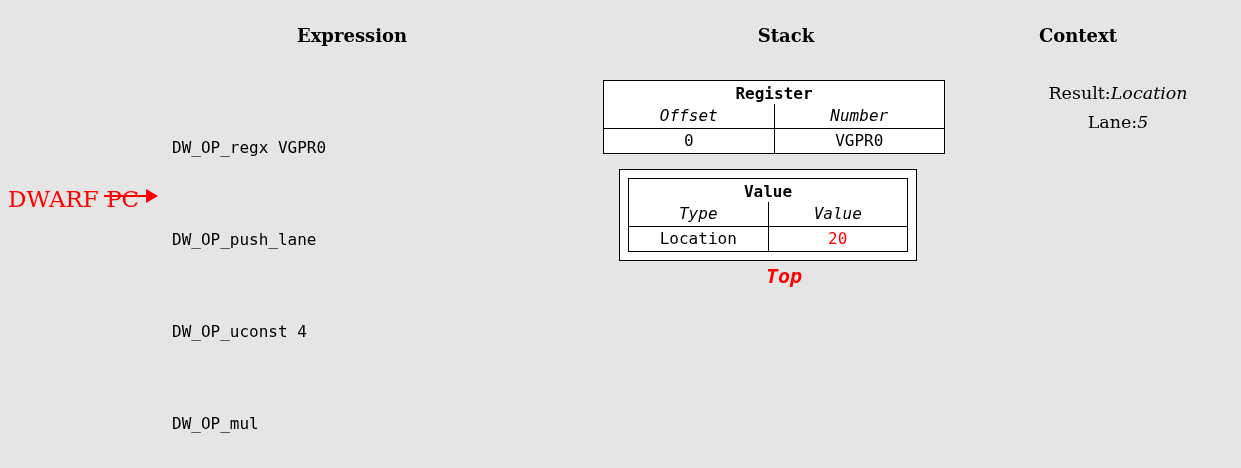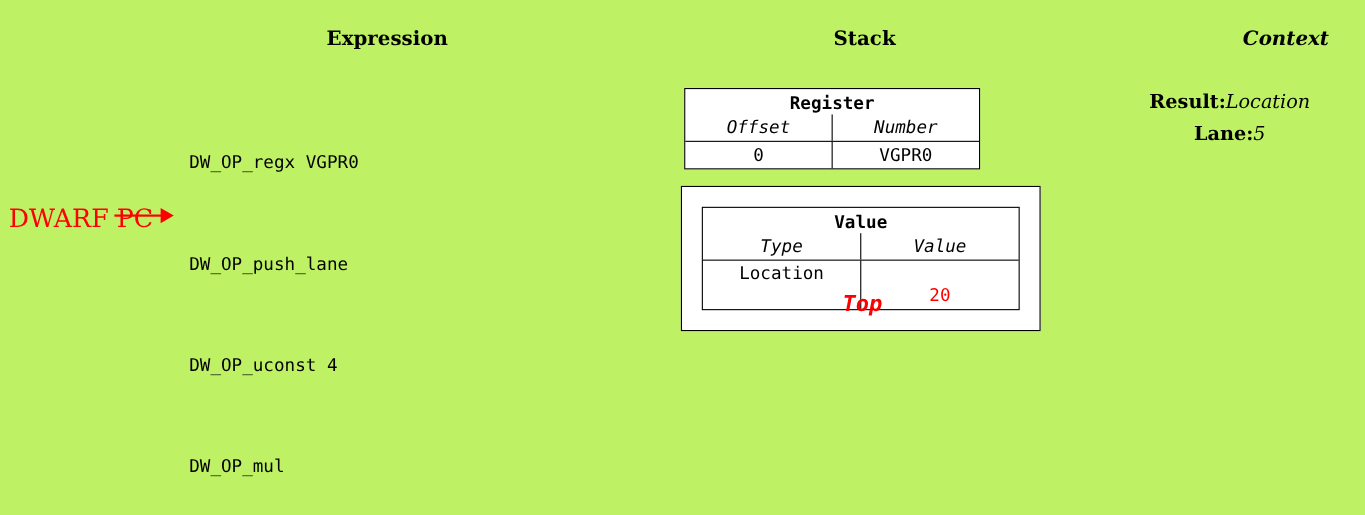--- a/index.html
+++ b/index.html
@@ -8,7 +8,7 @@
     position: relative;
     width: 1241px;
     height: 468px;
-    background: #bef264;
+    background: #e5e5e5;
     overflow: hidden;
     font-family: "DejaVu Serif", serif;
     color: #000000;

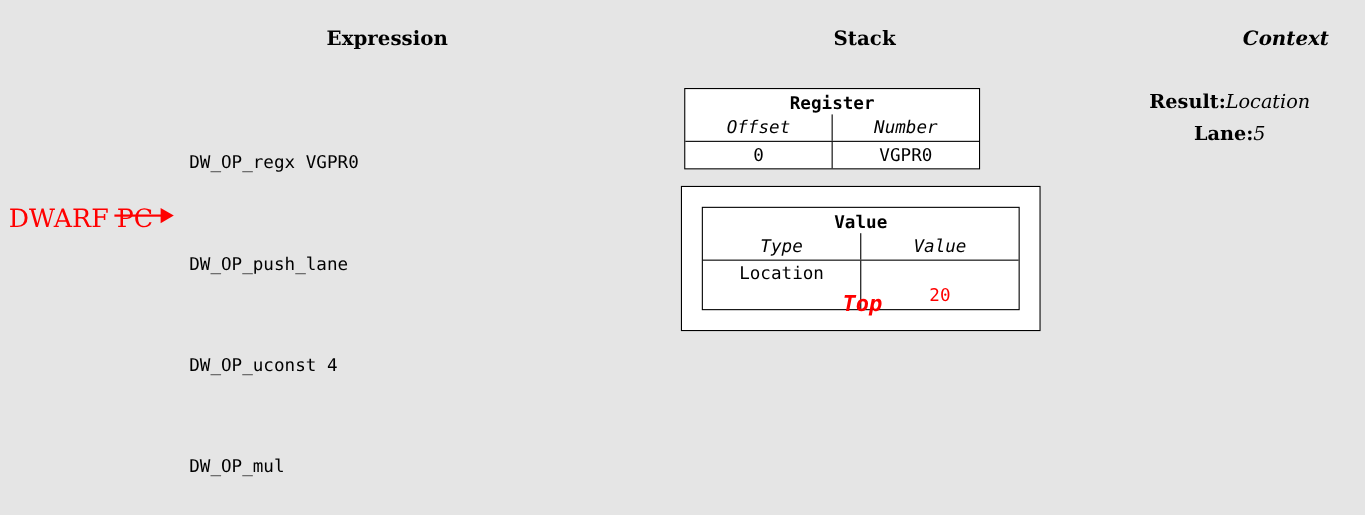--- a/index.html
+++ b/index.html
@@ -26,7 +26,7 @@
   }
   .hdr-expression { left: 352px; }
   .hdr-stack      { left: 786px; }
-  .hdr-context    { left: 1169px; font-style: italic; }
+  .hdr-context    { left: 1078px; }
 
   
   .expr-list {

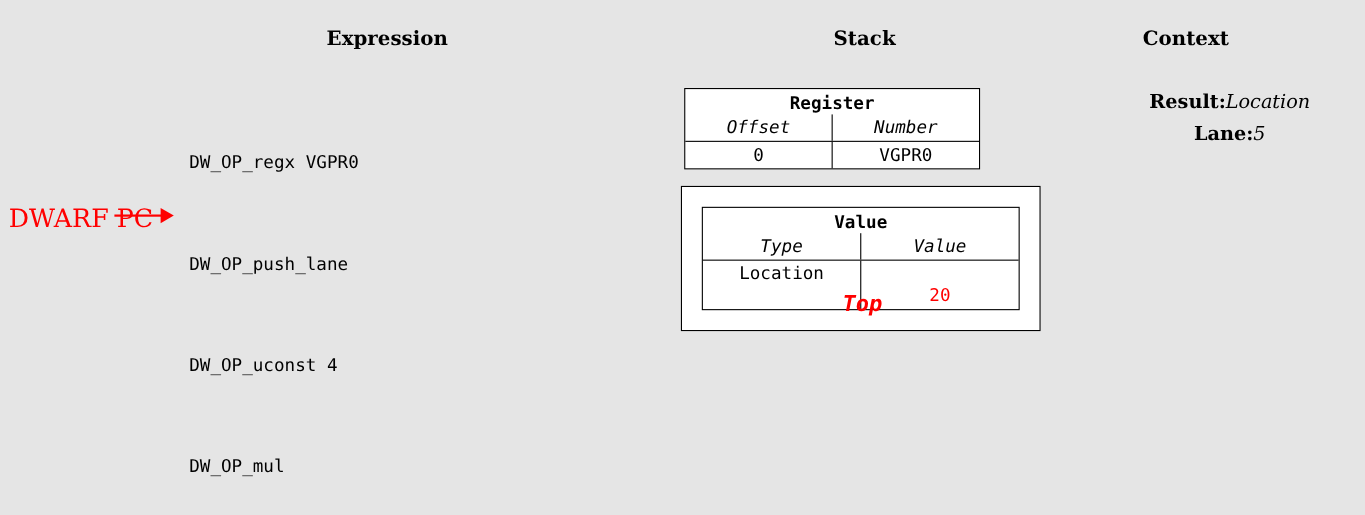--- a/index.html
+++ b/index.html
@@ -77,9 +77,9 @@
   }
   .register-pos {
     position: absolute;
-    left: 622px;
+    left: 603px;
     top: 80px;
-    width: 269px;
+    width: 342px;
   }
   .value-outer {
     position: absolute;

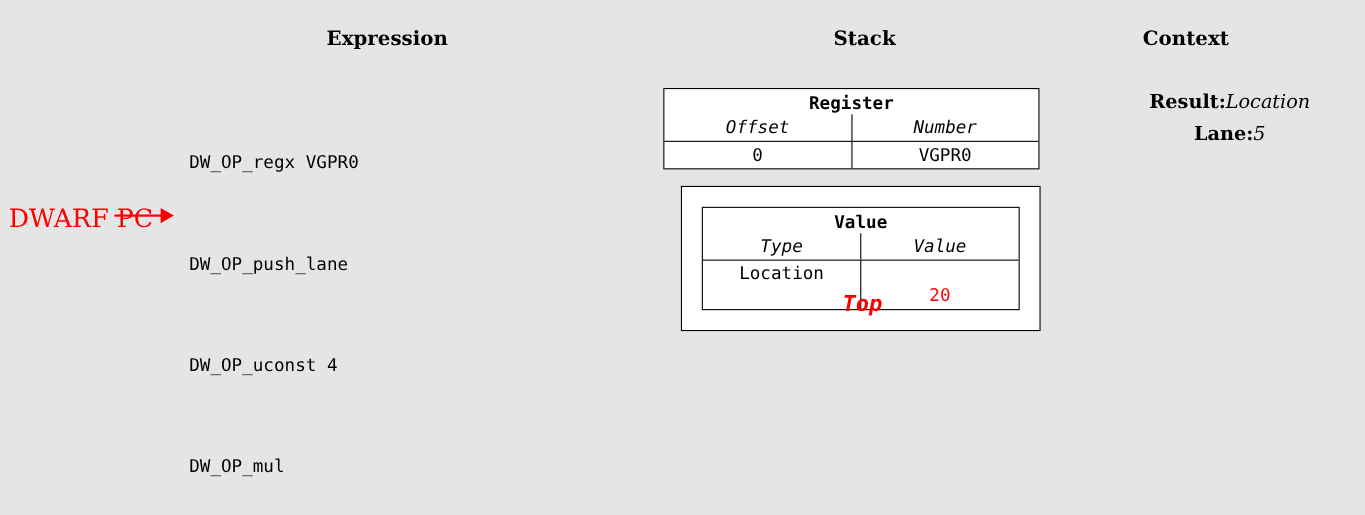--- a/index.html
+++ b/index.html
@@ -128,7 +128,7 @@
     line-height: 28.5px;
     white-space: nowrap;
   }
-  .ctx-key   { font-weight: bold; margin-top: 25px; }
+  .ctx-key   { font-weight: normal; margin-top: 25px; }
   .ctx-val   { font-style: italic; text-align: center; }
 </style>
 </head>

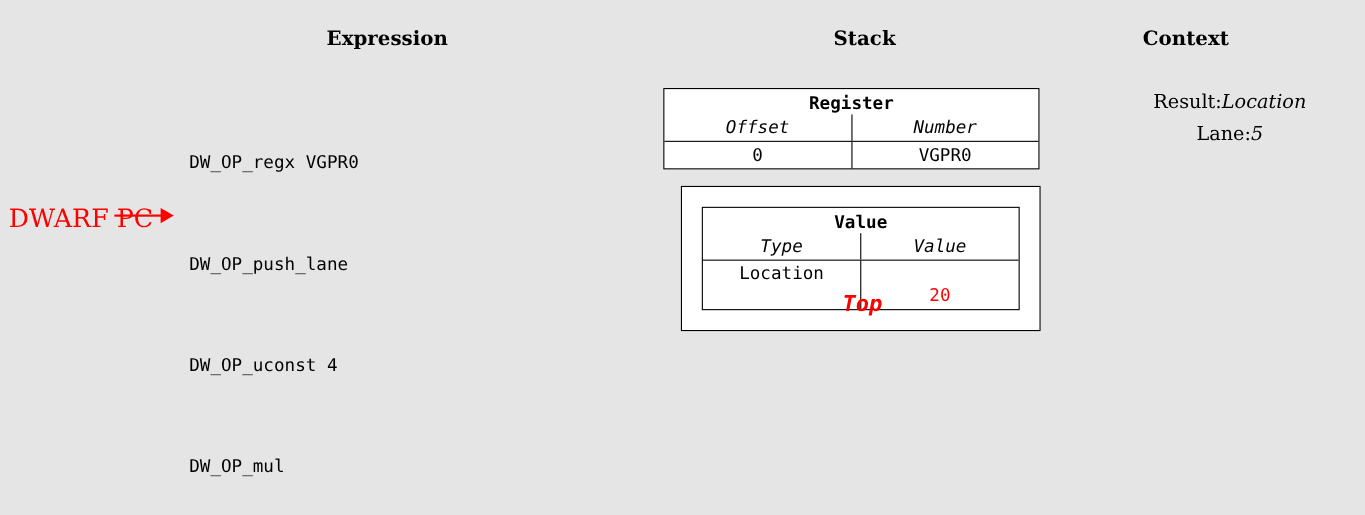--- a/index.html
+++ b/index.html
@@ -85,9 +85,9 @@
     position: absolute;
     left: 619px;
     top: 169px;
-    width: 327px;
+    width: 298px;
     border: 1.5px solid #000000;
-    padding: 18px;
+    padding: 8px;
     background: #ffffff;
   }
   .st-title {

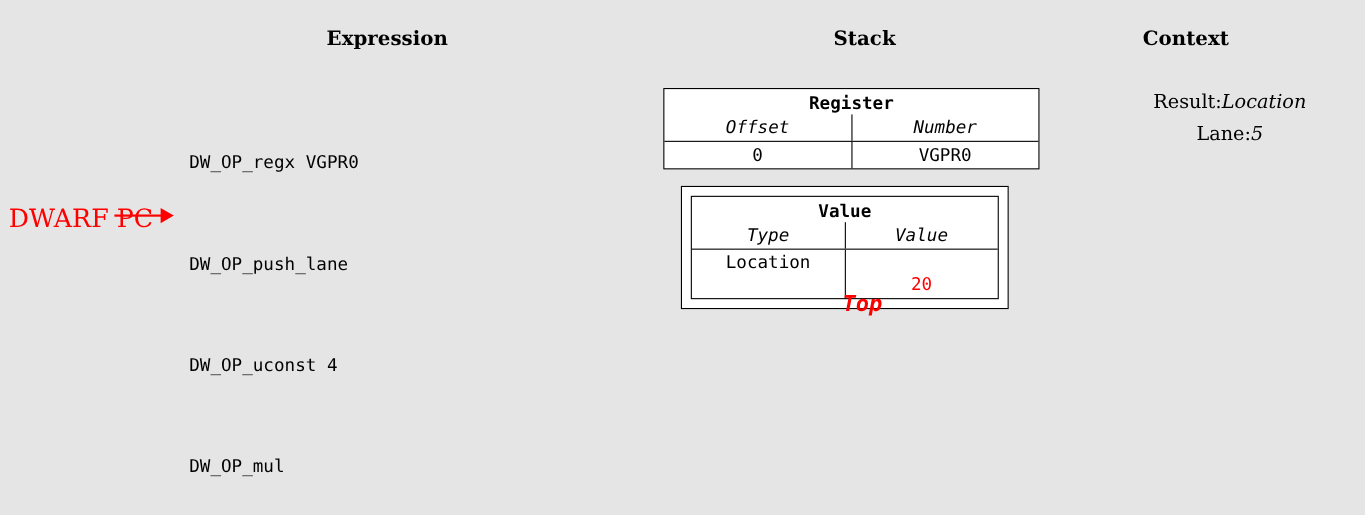--- a/index.html
+++ b/index.html
@@ -103,7 +103,7 @@
   }
   .st-cell:first-child { border-right: 1.5px solid #000000; }
   .st-labels { font-style: italic; border-bottom: 1.5px solid #000000; }
-  .red-value { color: #ff0000; margin-top: 20px; }
+  .red-value { color: #ff0000; }
 
   .top-label {
     position: absolute;

